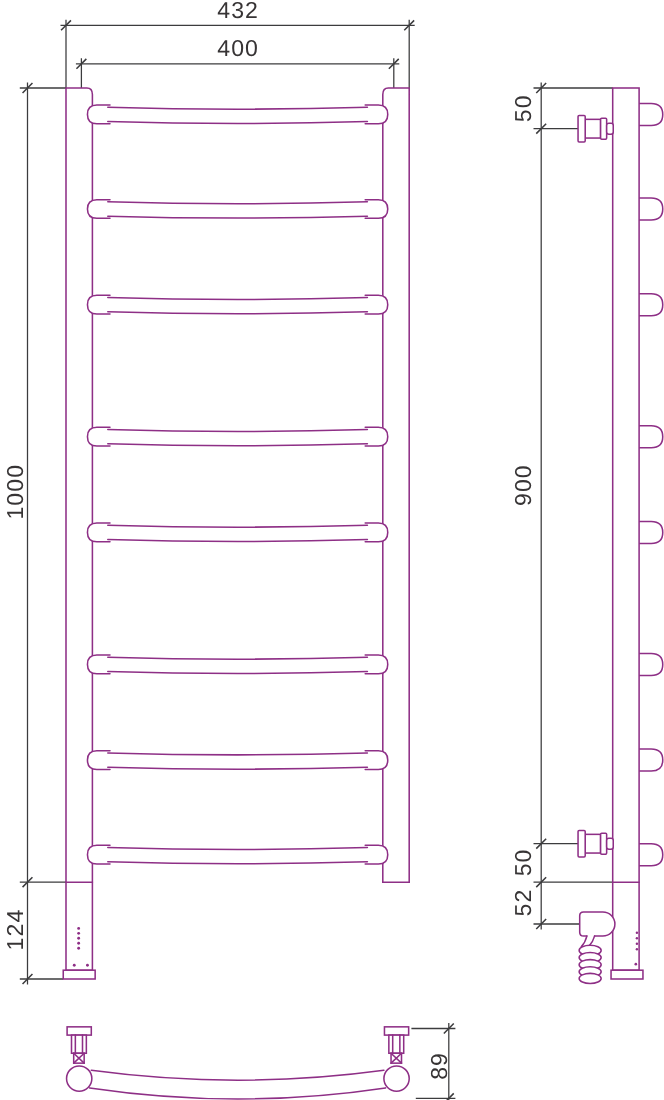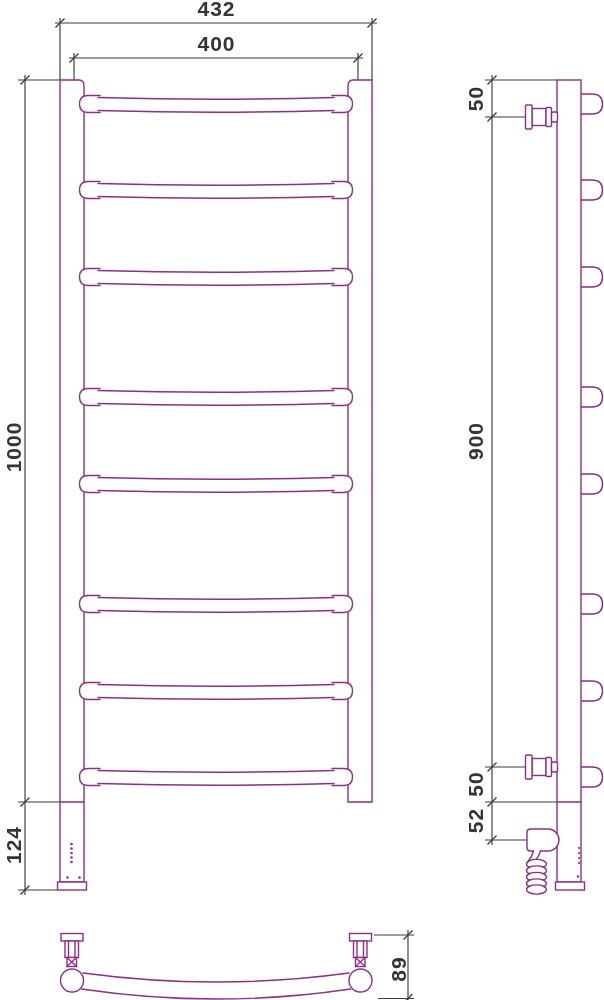--- a/index.html
+++ b/index.html
@@ -3,7 +3,7 @@
 <meta charset="utf-8">
 <style>
   html,body{margin:0;padding:0;background:#fff;}
-  .stage{width:522px;height:1000px;position:relative;background:#fff;font-weight:bold;}
+  .stage{width:522px;height:1000px;position:relative;background:#fff;}
   svg{display:block;}
   .p  {stroke:#8E2F86;fill:none;stroke-width:1.4;stroke-linecap:round;}
   .pf {stroke:#8E2F86;fill:#ffffff;stroke-width:1.4;stroke-linecap:round;}

